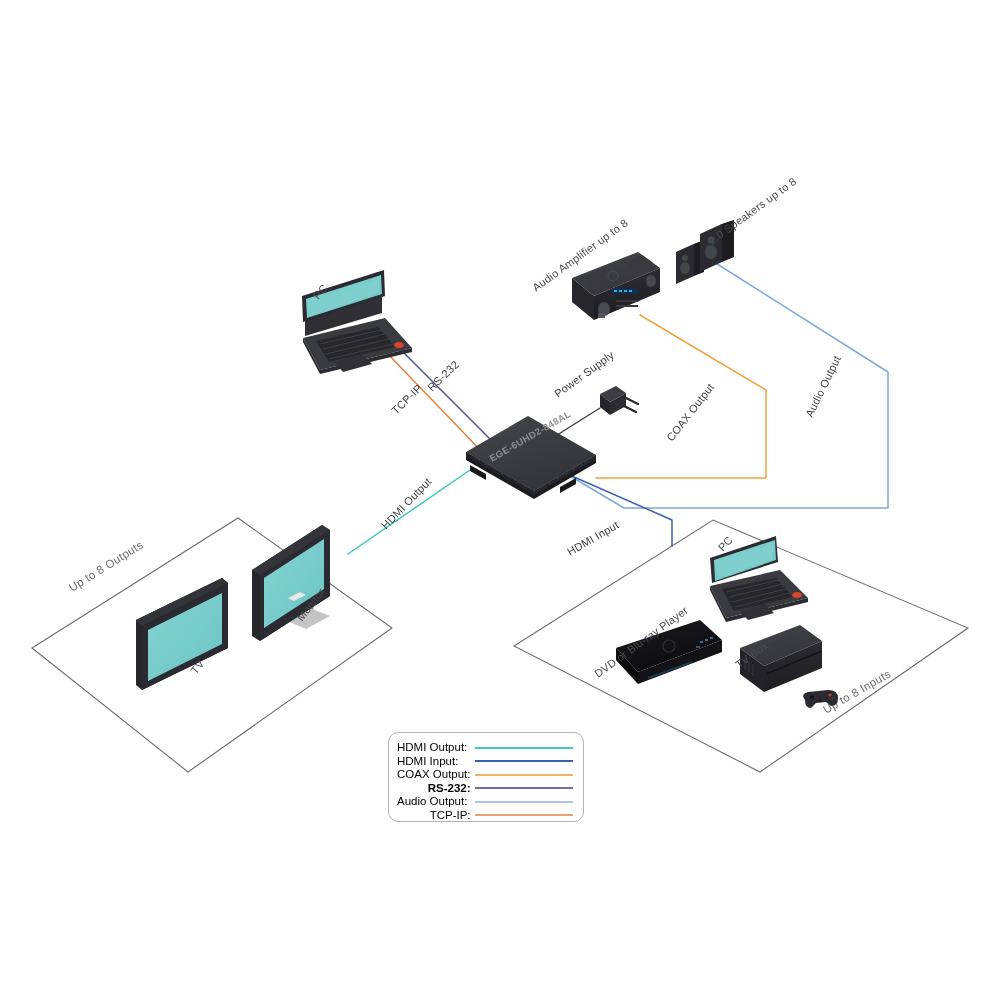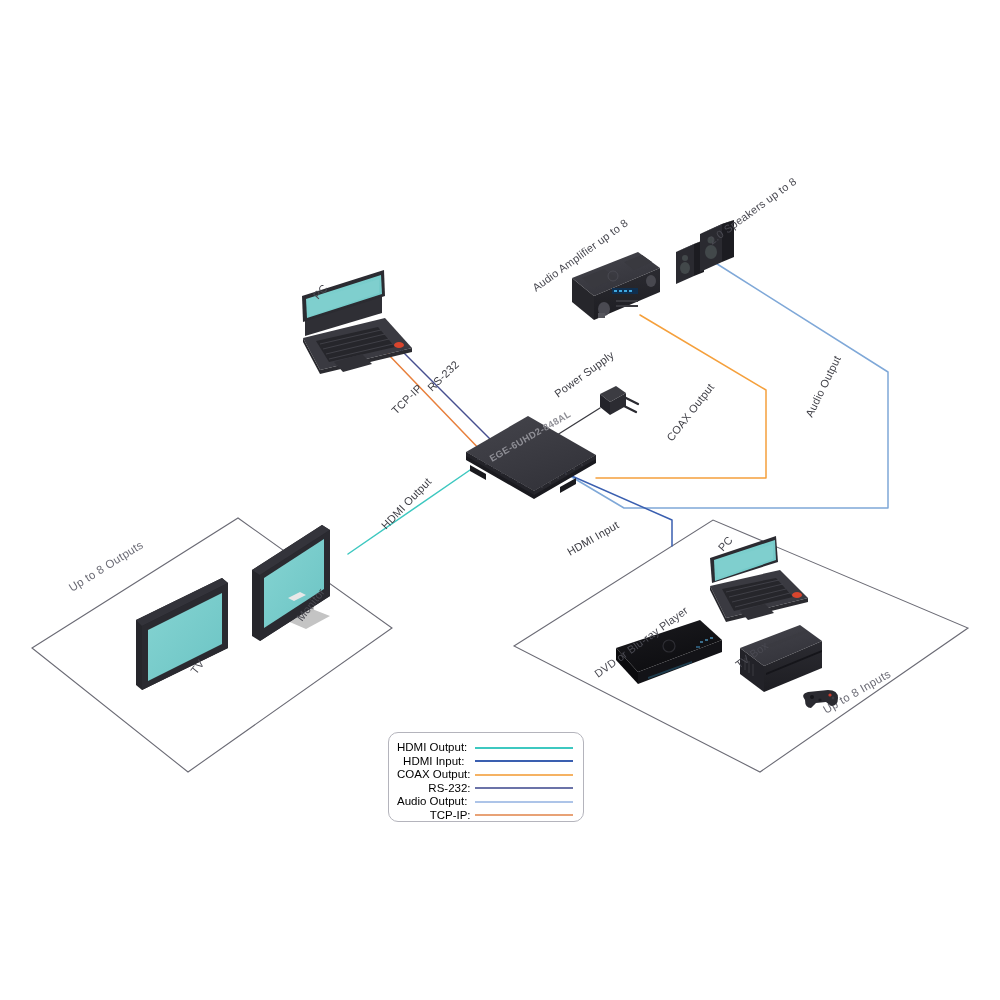--- a/index.html
+++ b/index.html
@@ -346,7 +346,7 @@
           </td>
         </tr>
         <tr>
-          <td class="legend-text" style="text-align:center; white-space:nowrap; padding:0 4px 2px 0; line-height:11.5px;">HDMI Input:</td>
+          <td class="legend-text" style="text-align:left; white-space:nowrap; padding:0 4px 2px 0; line-height:11.5px;">HDMI Input:</td>
           <td style="padding:0 0 2px 0;">
             <div style="height:2.4px; background:#3a5fb0; width:100%;"></div>
           </td>

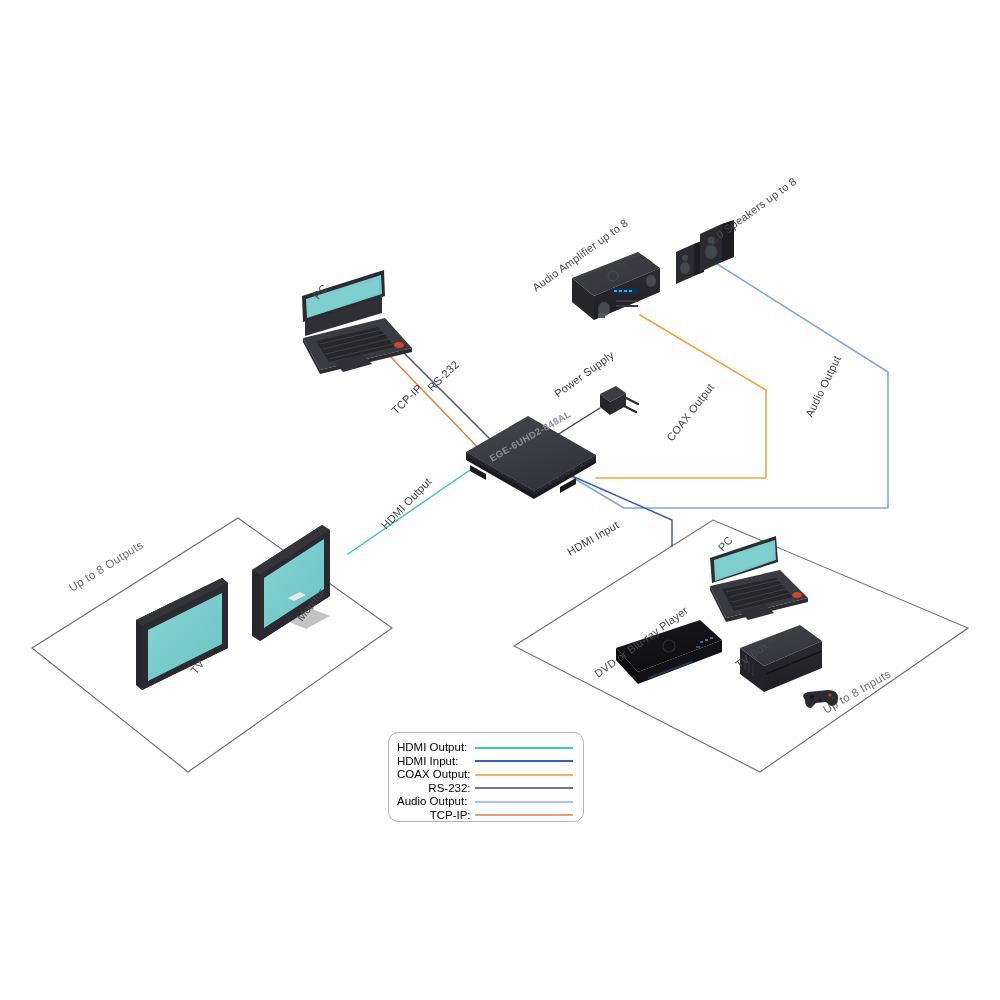--- a/index.html
+++ b/index.html
@@ -358,7 +358,7 @@
           </td>
         </tr>
         <tr>
-          <td class="legend-text" style="text-align:right; white-space:nowrap; padding:0 4px 2px 0; line-height:11.5px;">RS-232:</td>
+          <td class="legend-text" style="text-align:right; white-space:nowrap; padding:0 4px 2px 0; line-height:11.5px;font-weight:bold;">RS-232:</td>
           <td style="padding:0 0 2px 0;">
             <div style="height:2.4px; background:#6b73a8; width:100%;"></div>
           </td>

